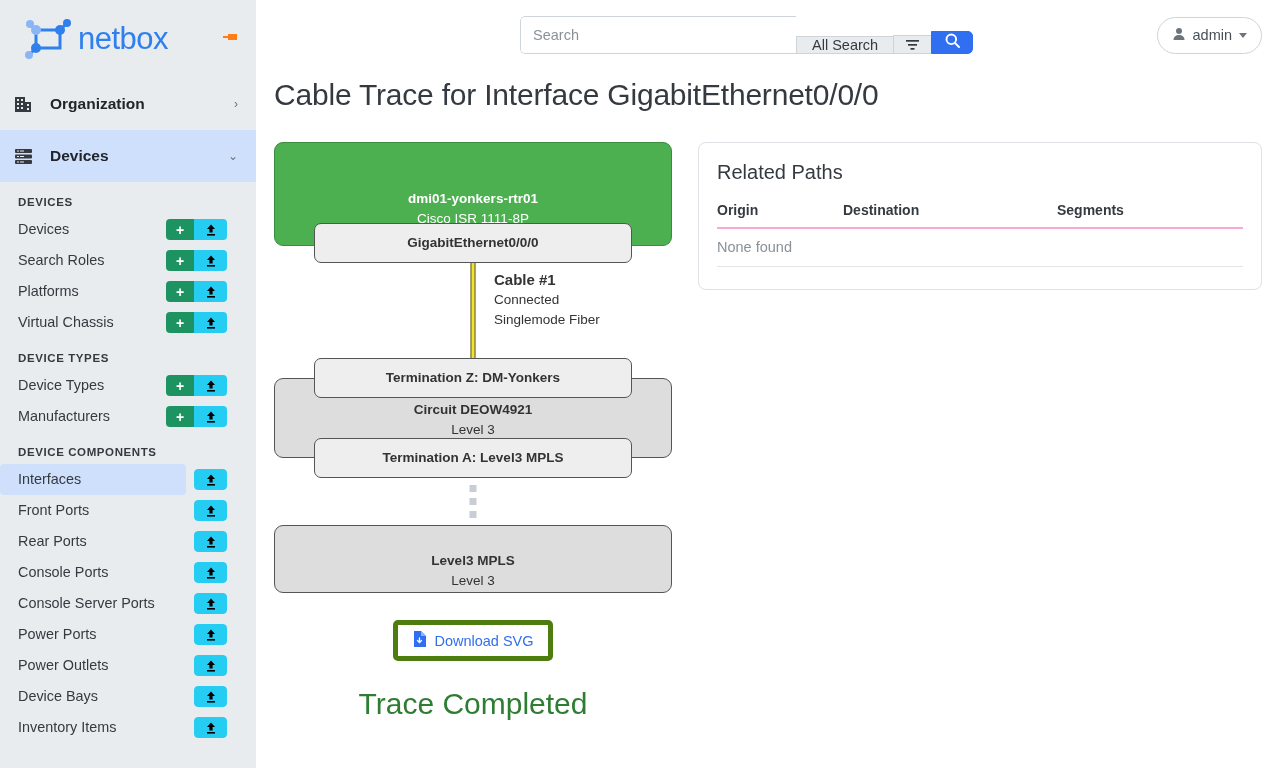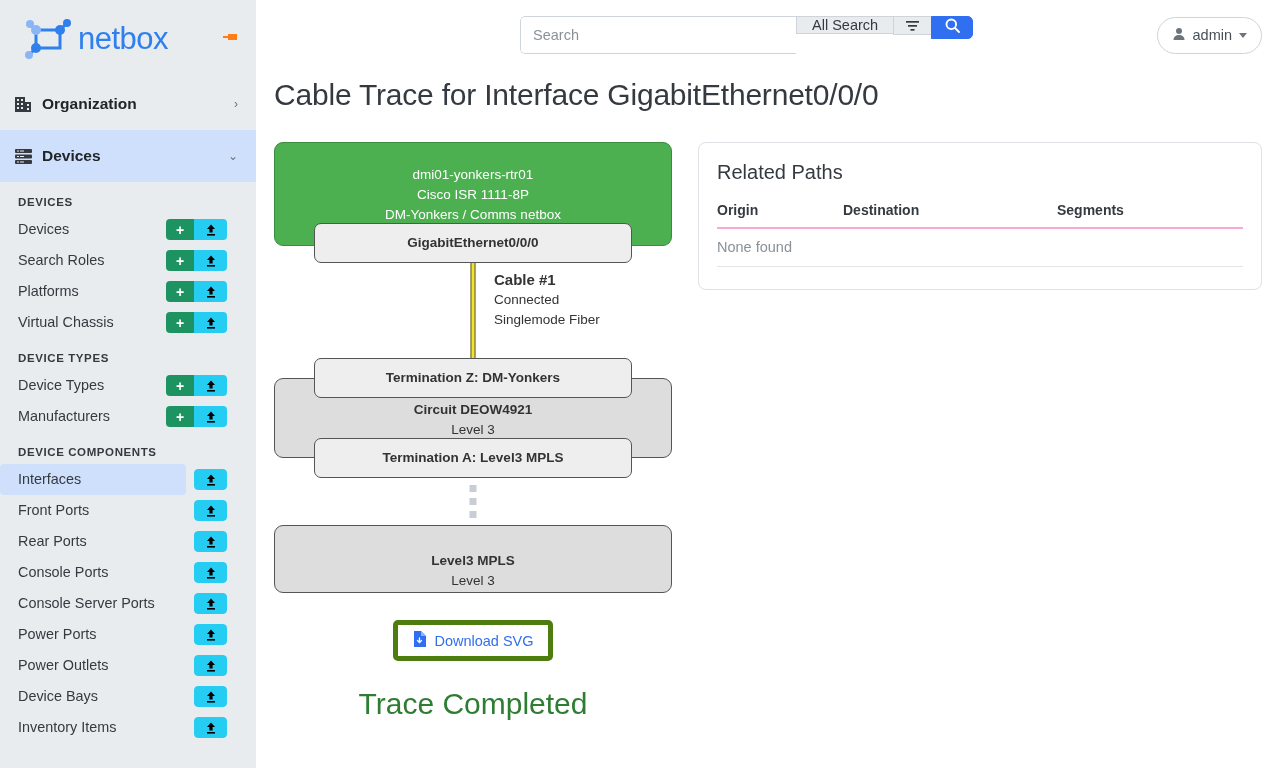--- a/index.html
+++ b/index.html
@@ -81,7 +81,7 @@
     padding: 0 18px; background: #fff;
   }
   .searchwrap {
-    display: flex; align-items: flex-start;
+    display: flex; align-items: flex-end;
     height: 38px; margin: 0 auto 0 246px;
     border-radius: 5px; overflow: hidden;
   }

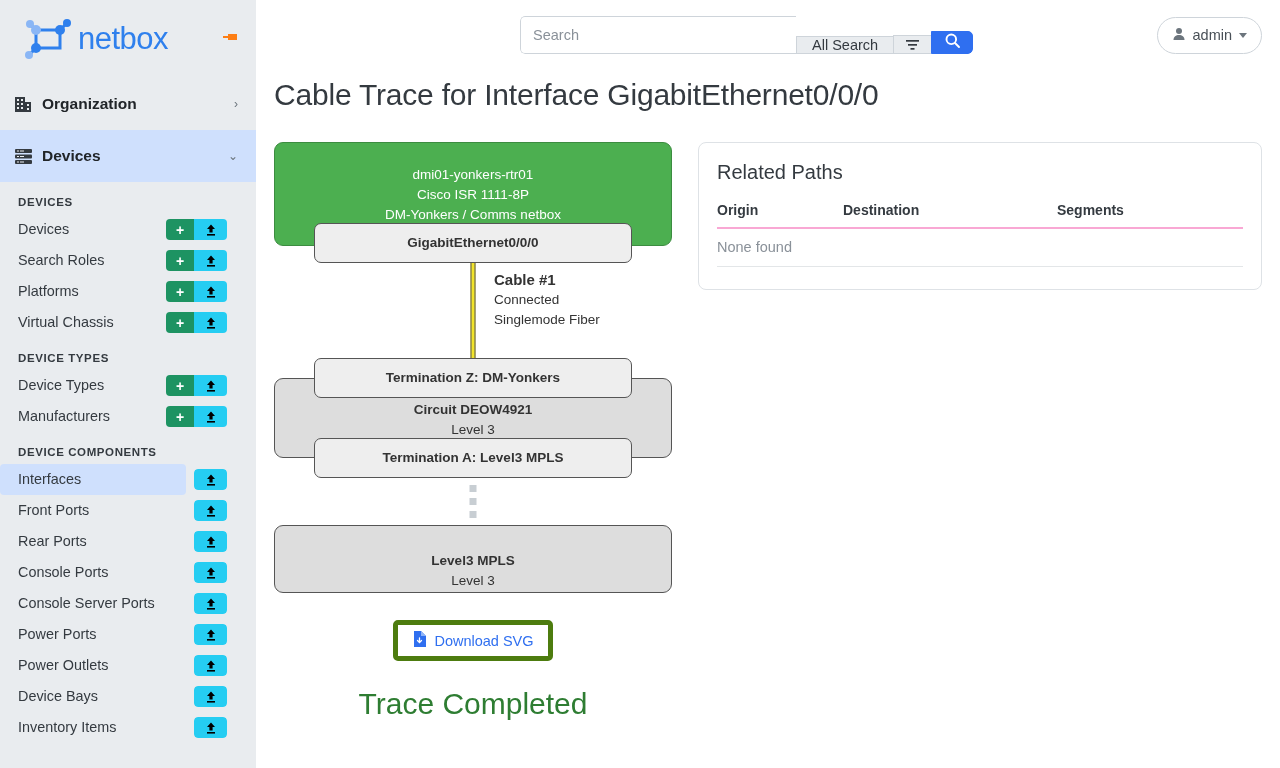--- a/index.html
+++ b/index.html
@@ -39,7 +39,7 @@
     cursor: pointer;
   }
   .nav-group .gi { width: 28px; display: flex; align-items: center; color: #343a40; }
-  .nav-group .gl { font-size: 15.5px; font-weight: 700; color: #212529; }
+  .nav-group .gl { font-size: 15.5px; font-weight: 700; color: #212529; margin-left: 8px; }
   .nav-group .gc { margin-left: auto; color: #6c757d; font-size: 12px; }
   .nav-group.active { background: #cfe0fd; }
 

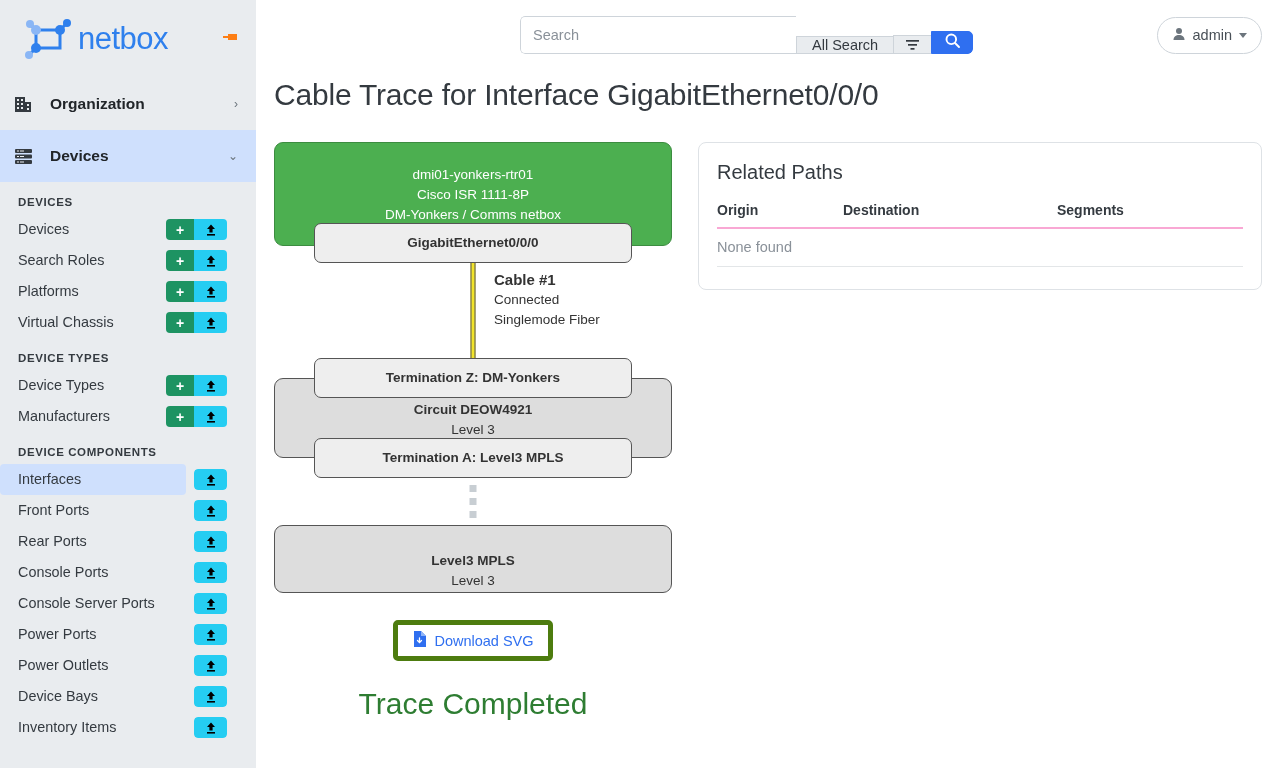--- a/index.html
+++ b/index.html
@@ -138,7 +138,7 @@
     background: #4caf50; border-color: #3c8c40;
     height: 104px; padding-top: 22px; color: #fff;
   }
-  .node-device .t1 { font-size: 13.5px; font-weight: 400; line-height: 20px; }
+  .node-device .t1 { font-size: 13.5px; font-weight: 700; line-height: 20px; margin-top: 24px; }
   .node-device .t2 { font-size: 13.5px; font-weight: 400; line-height: 20px; }
   .node-device .t3 { font-size: 13.5px; font-weight: 400; line-height: 20px; }
 

